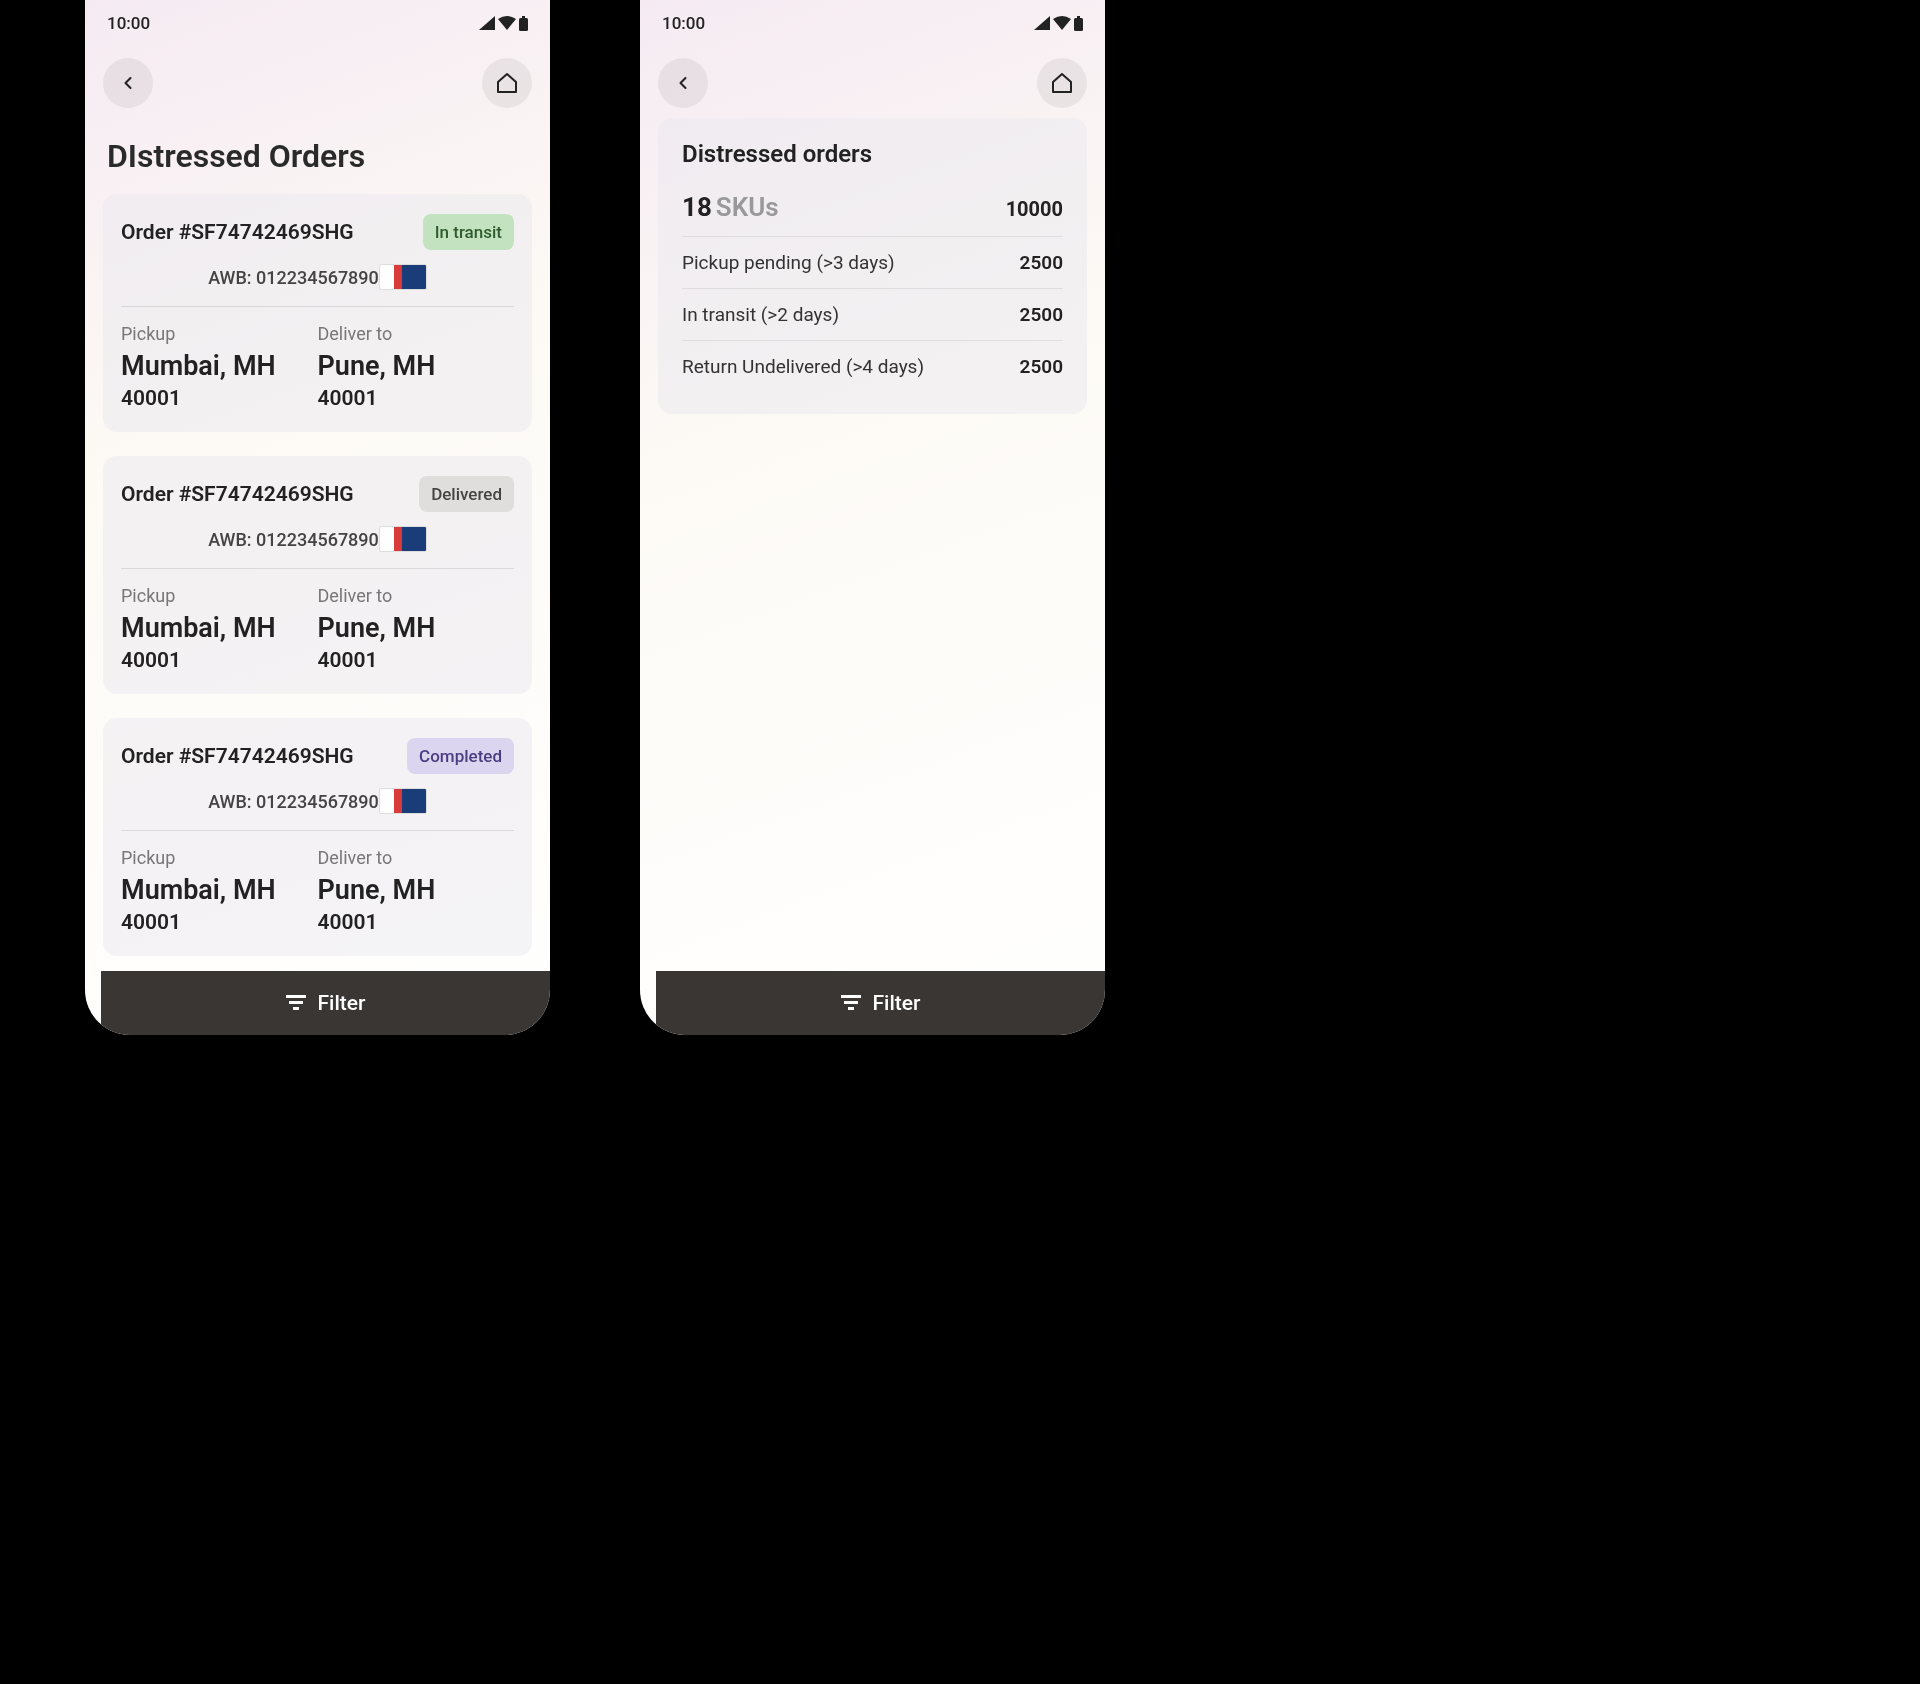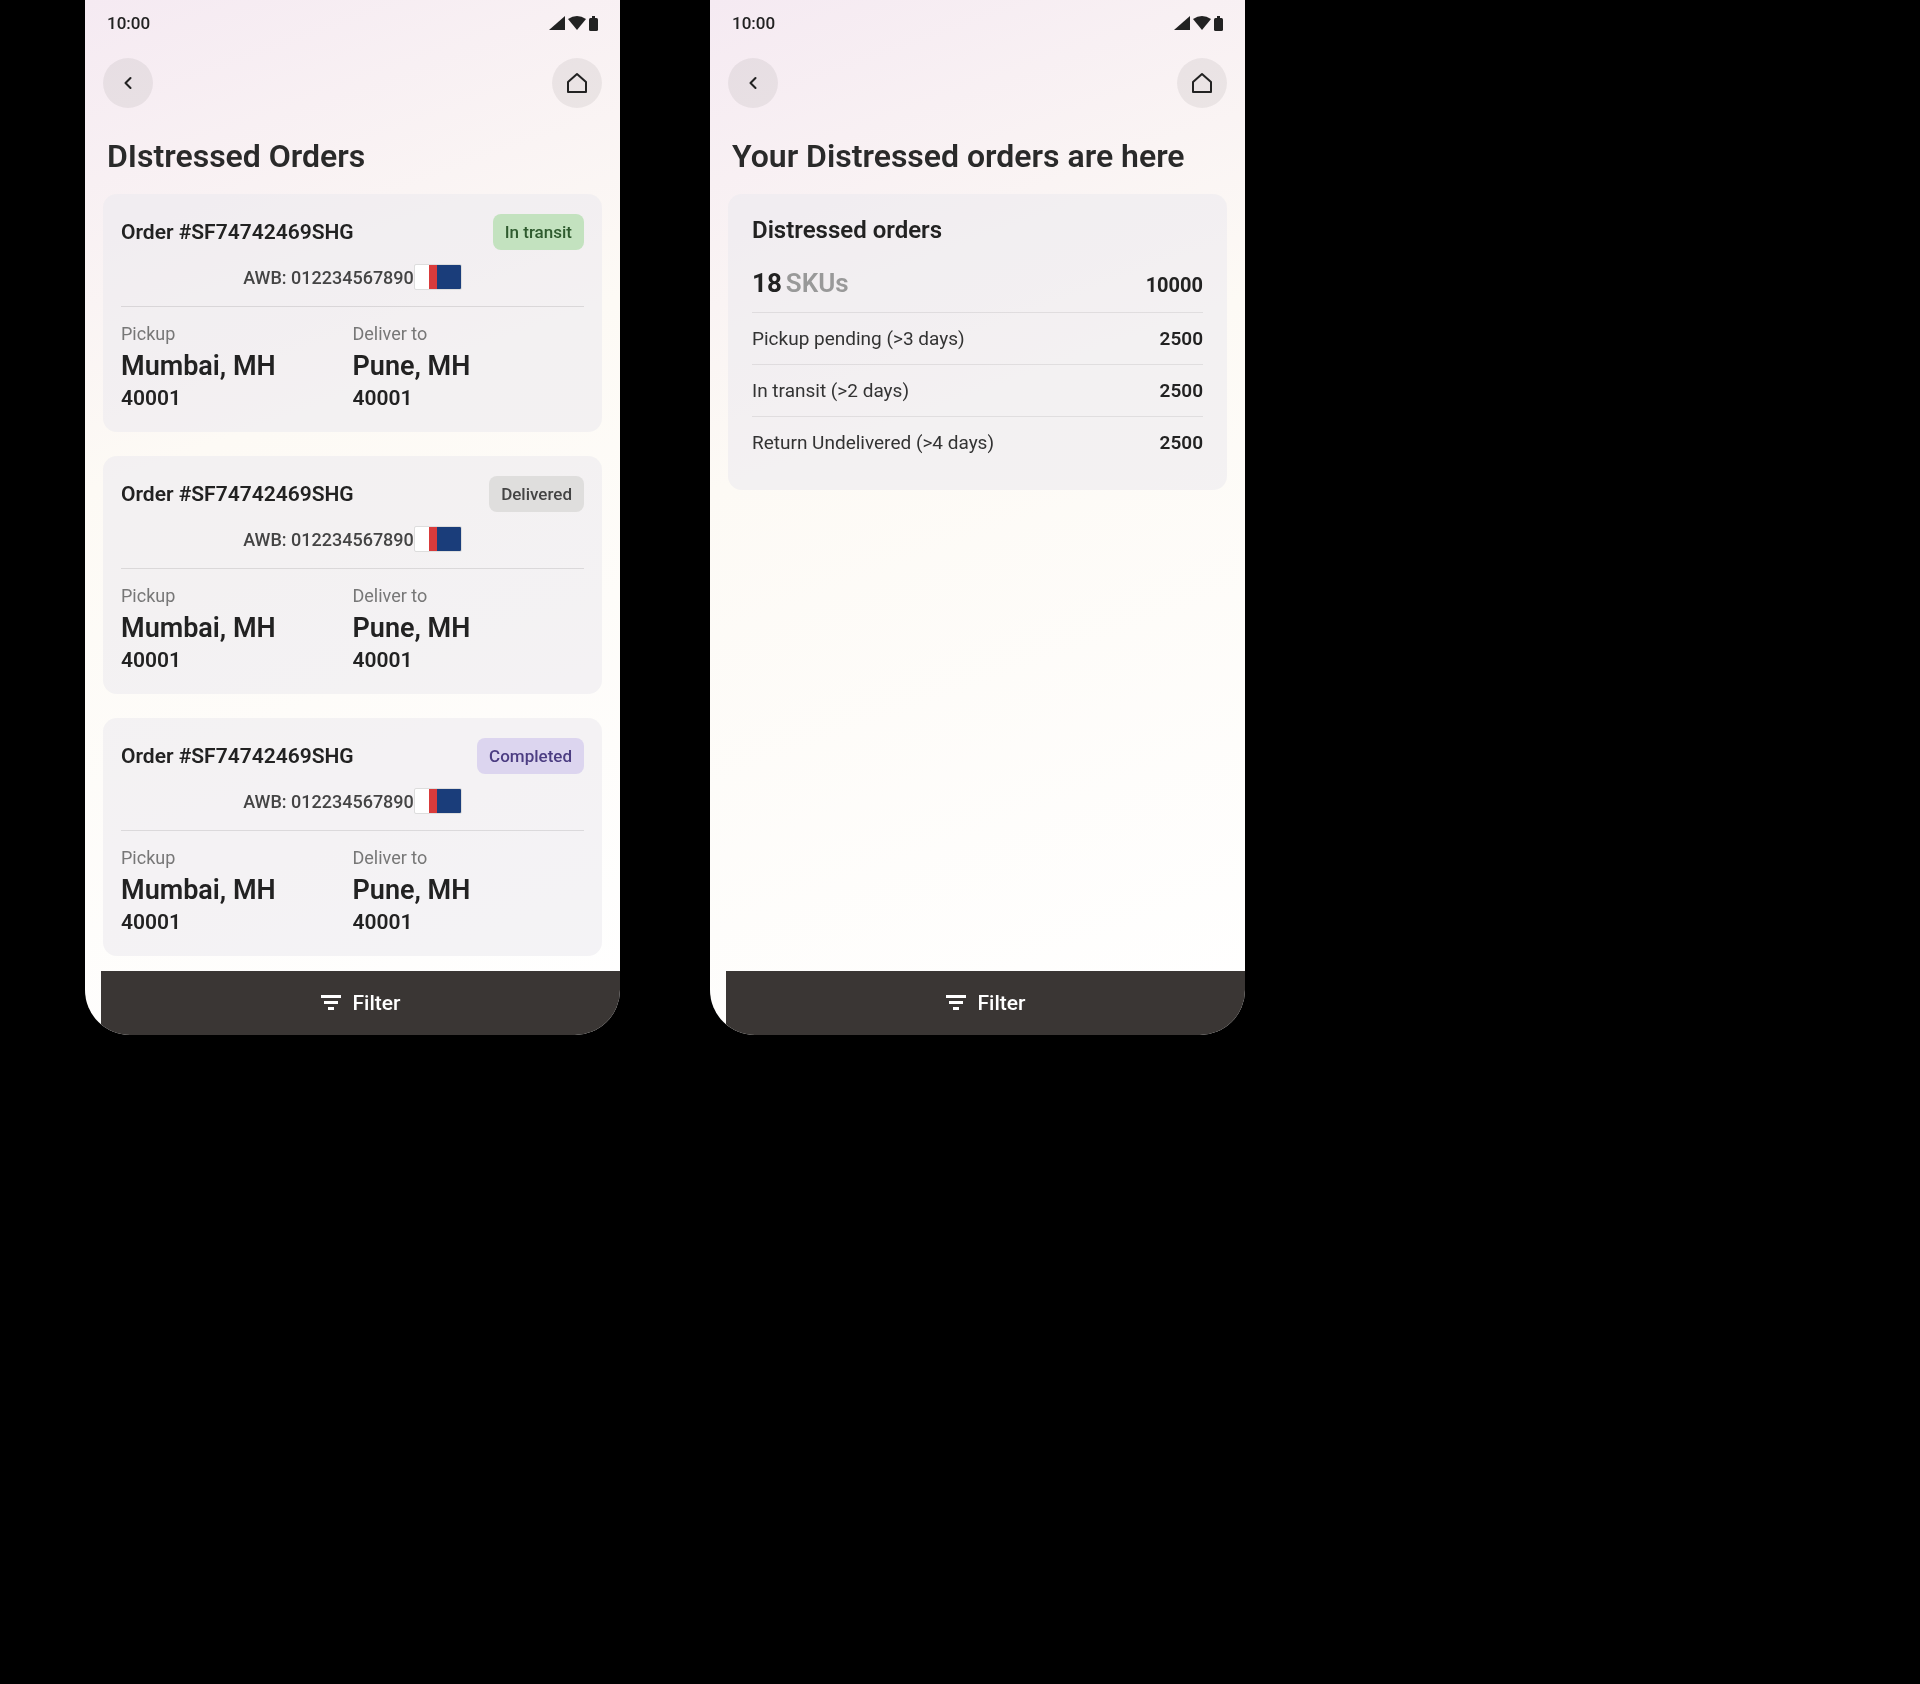--- a/index.html
+++ b/index.html
@@ -12,7 +12,7 @@
     justify-content: flex-start;
   }
   .phone {
-    width: 535px;
+    width: 465px;
     height: 1035px;
     background: linear-gradient(160deg, #f5eaf2 0%, #fdfaf5 40%, #fff 100%);
     border-radius: 0 0 45px 45px;

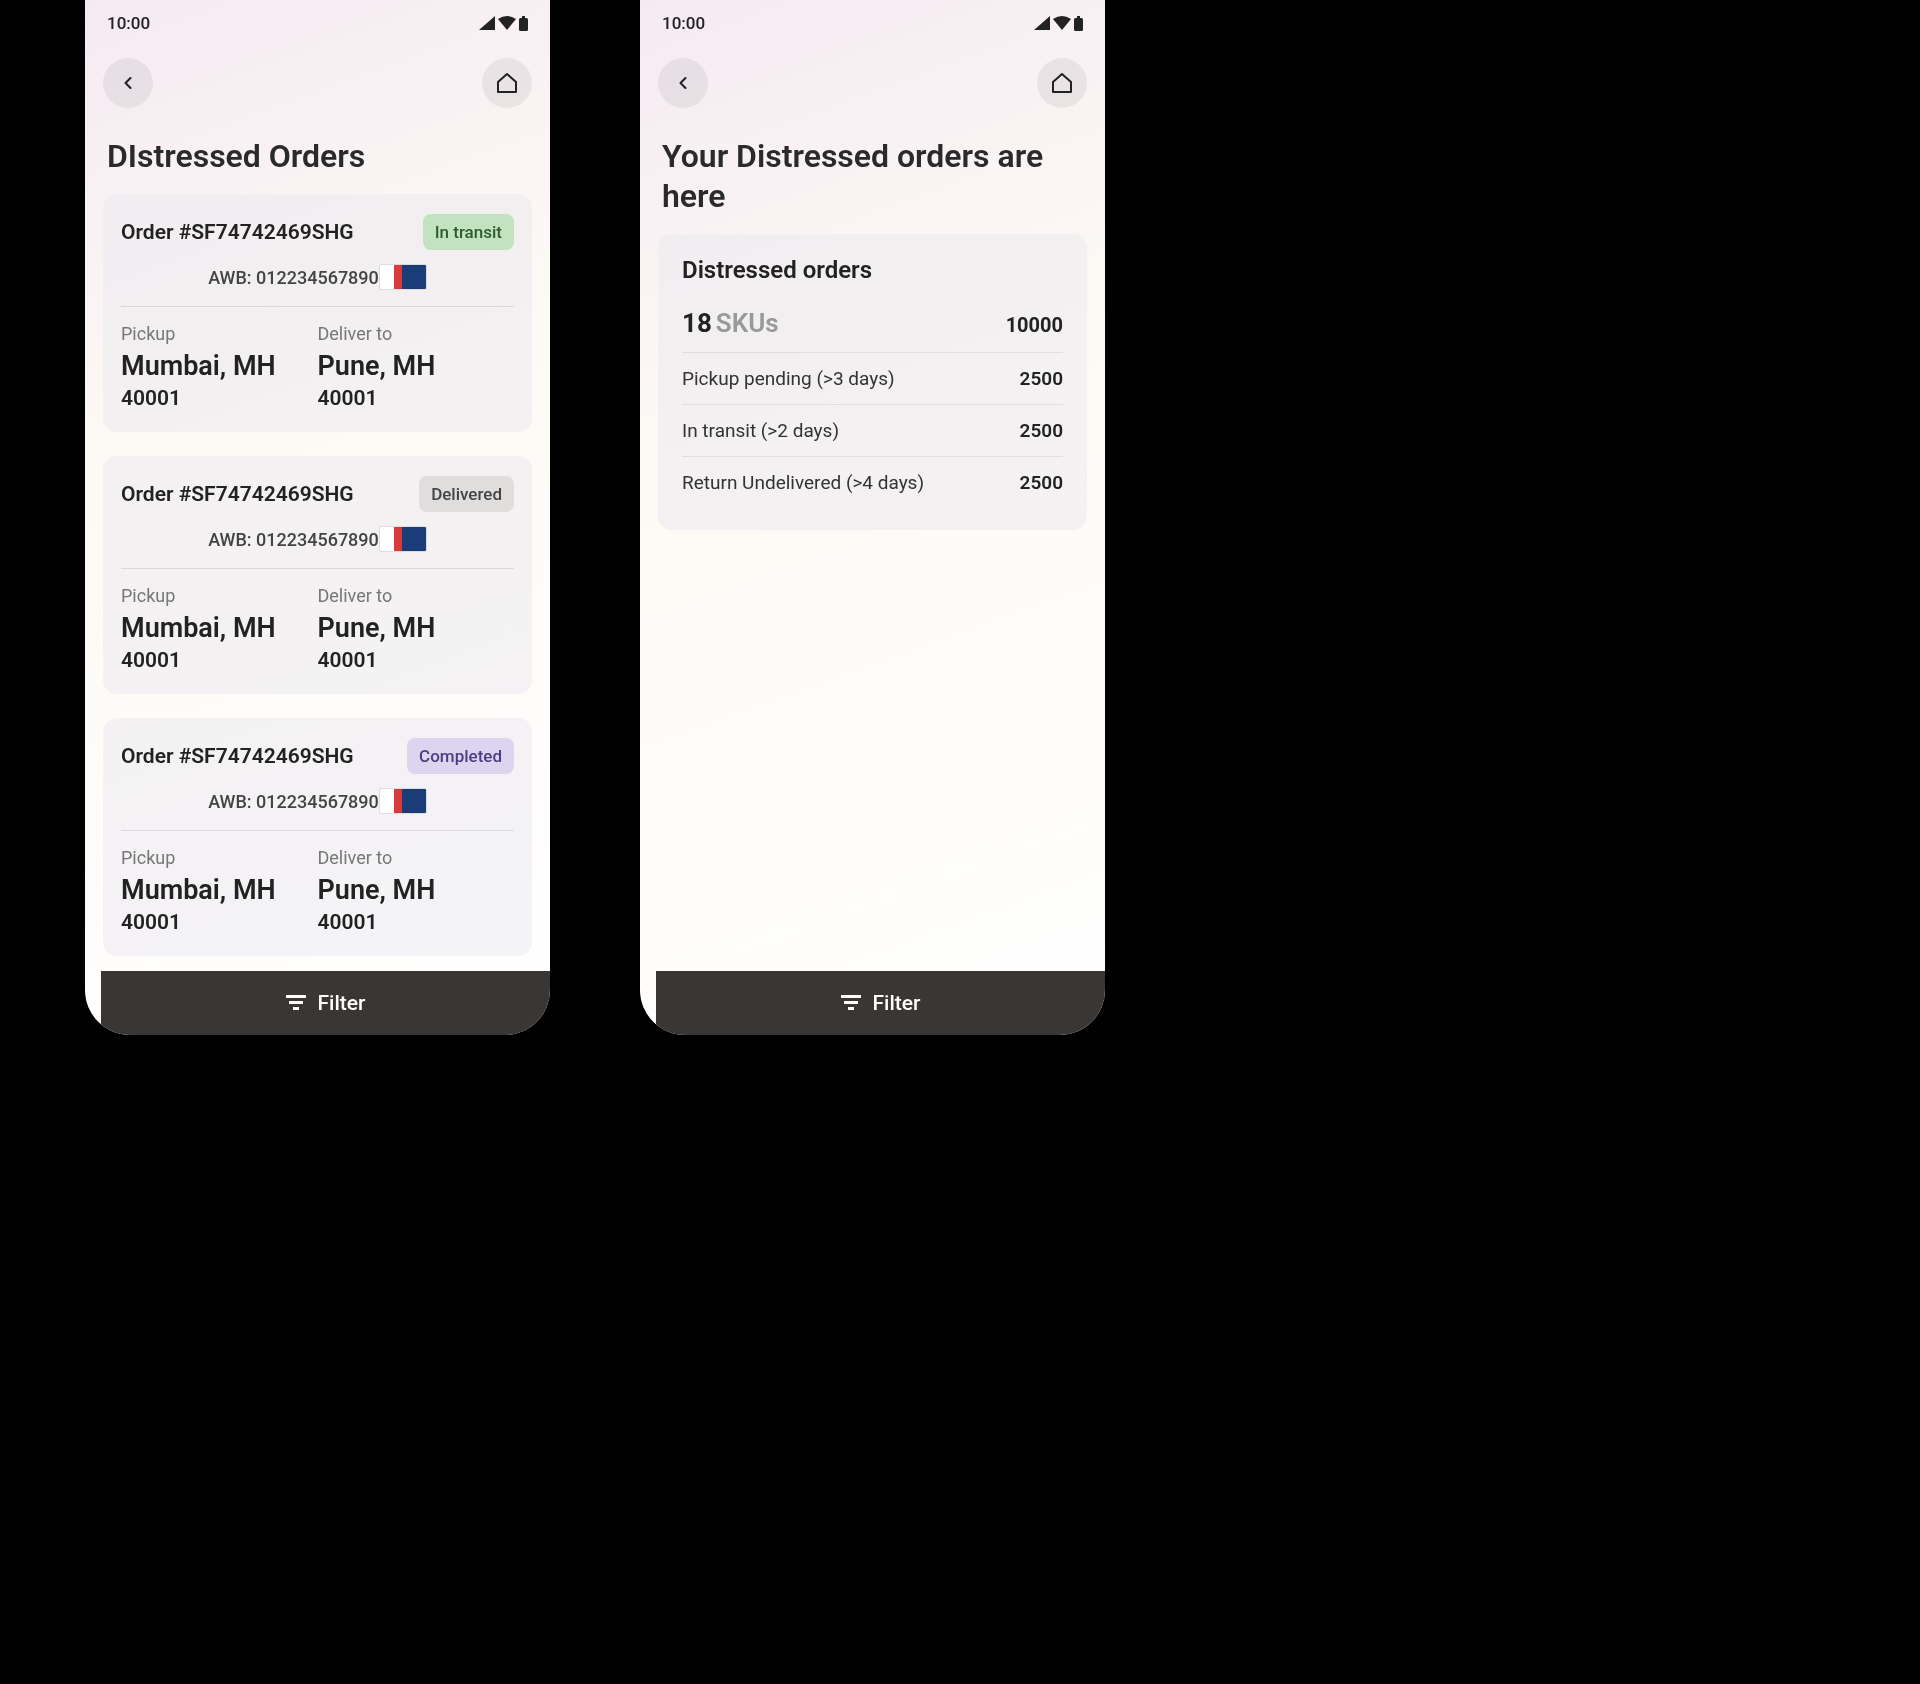--- a/index.html
+++ b/index.html
@@ -281,7 +281,6 @@
         </svg>
     </div>
   </div>
-  <div class="page-title">Your Distressed orders are here</div>
   <div class="content">
     <div class="summary-card">
       <div class="summary-title">Distressed orders</div>

